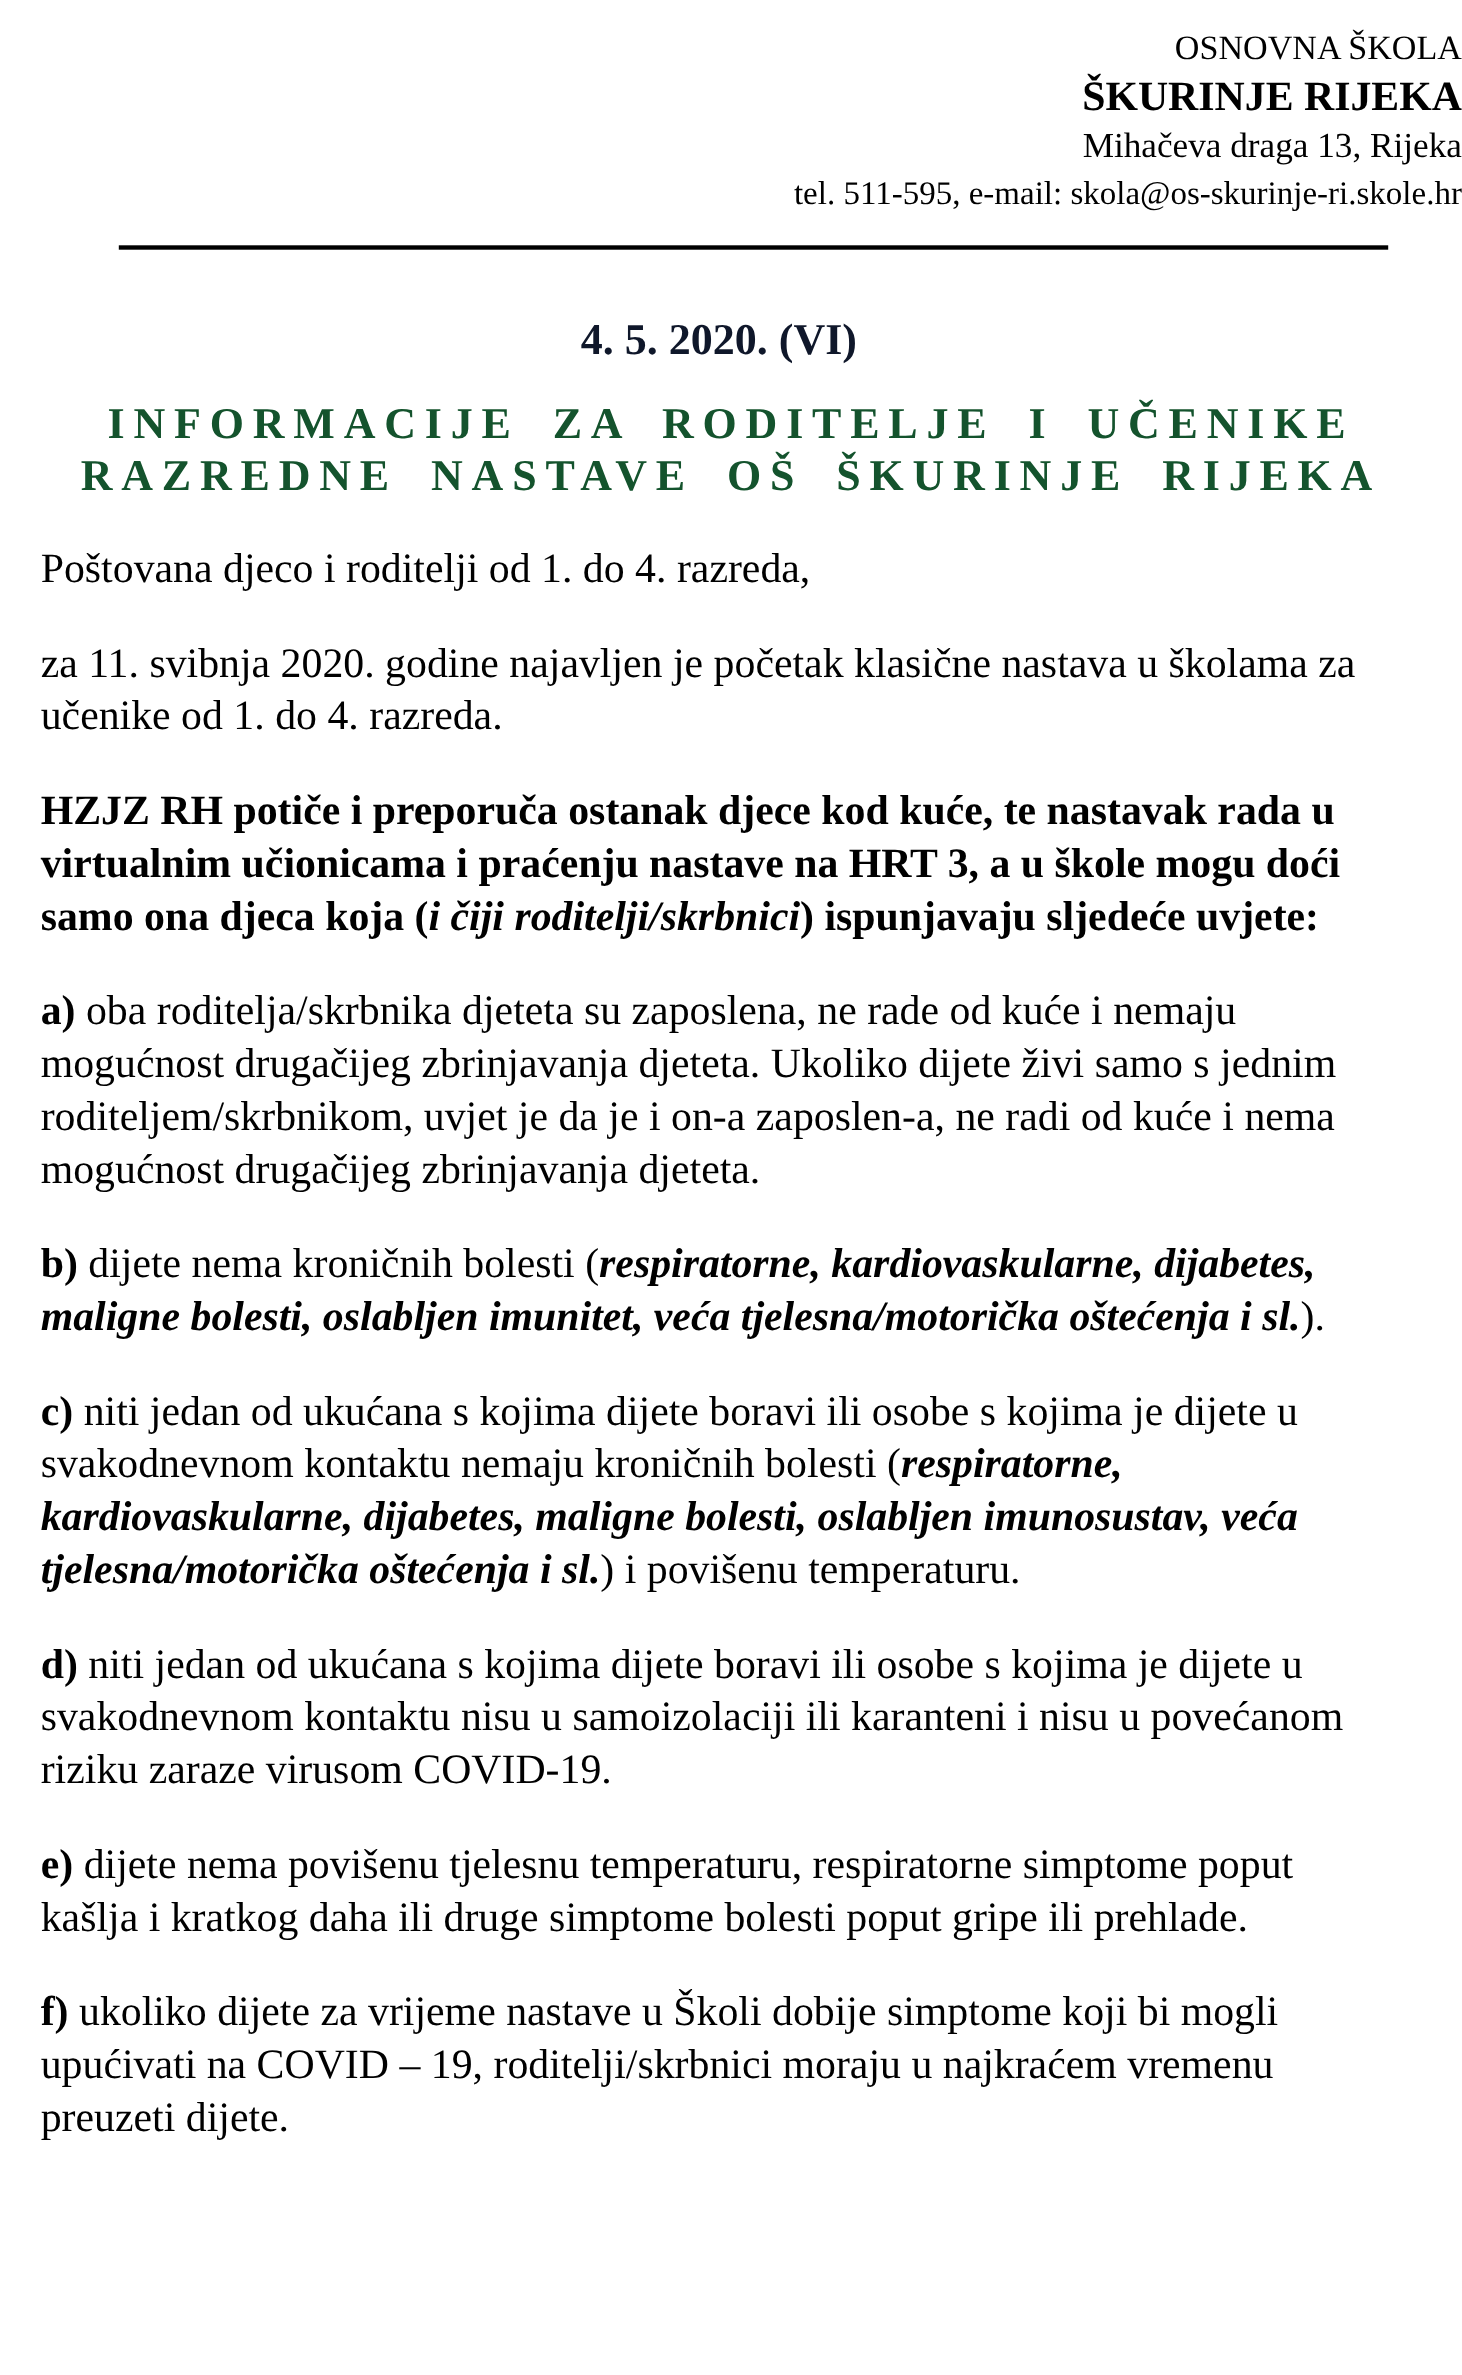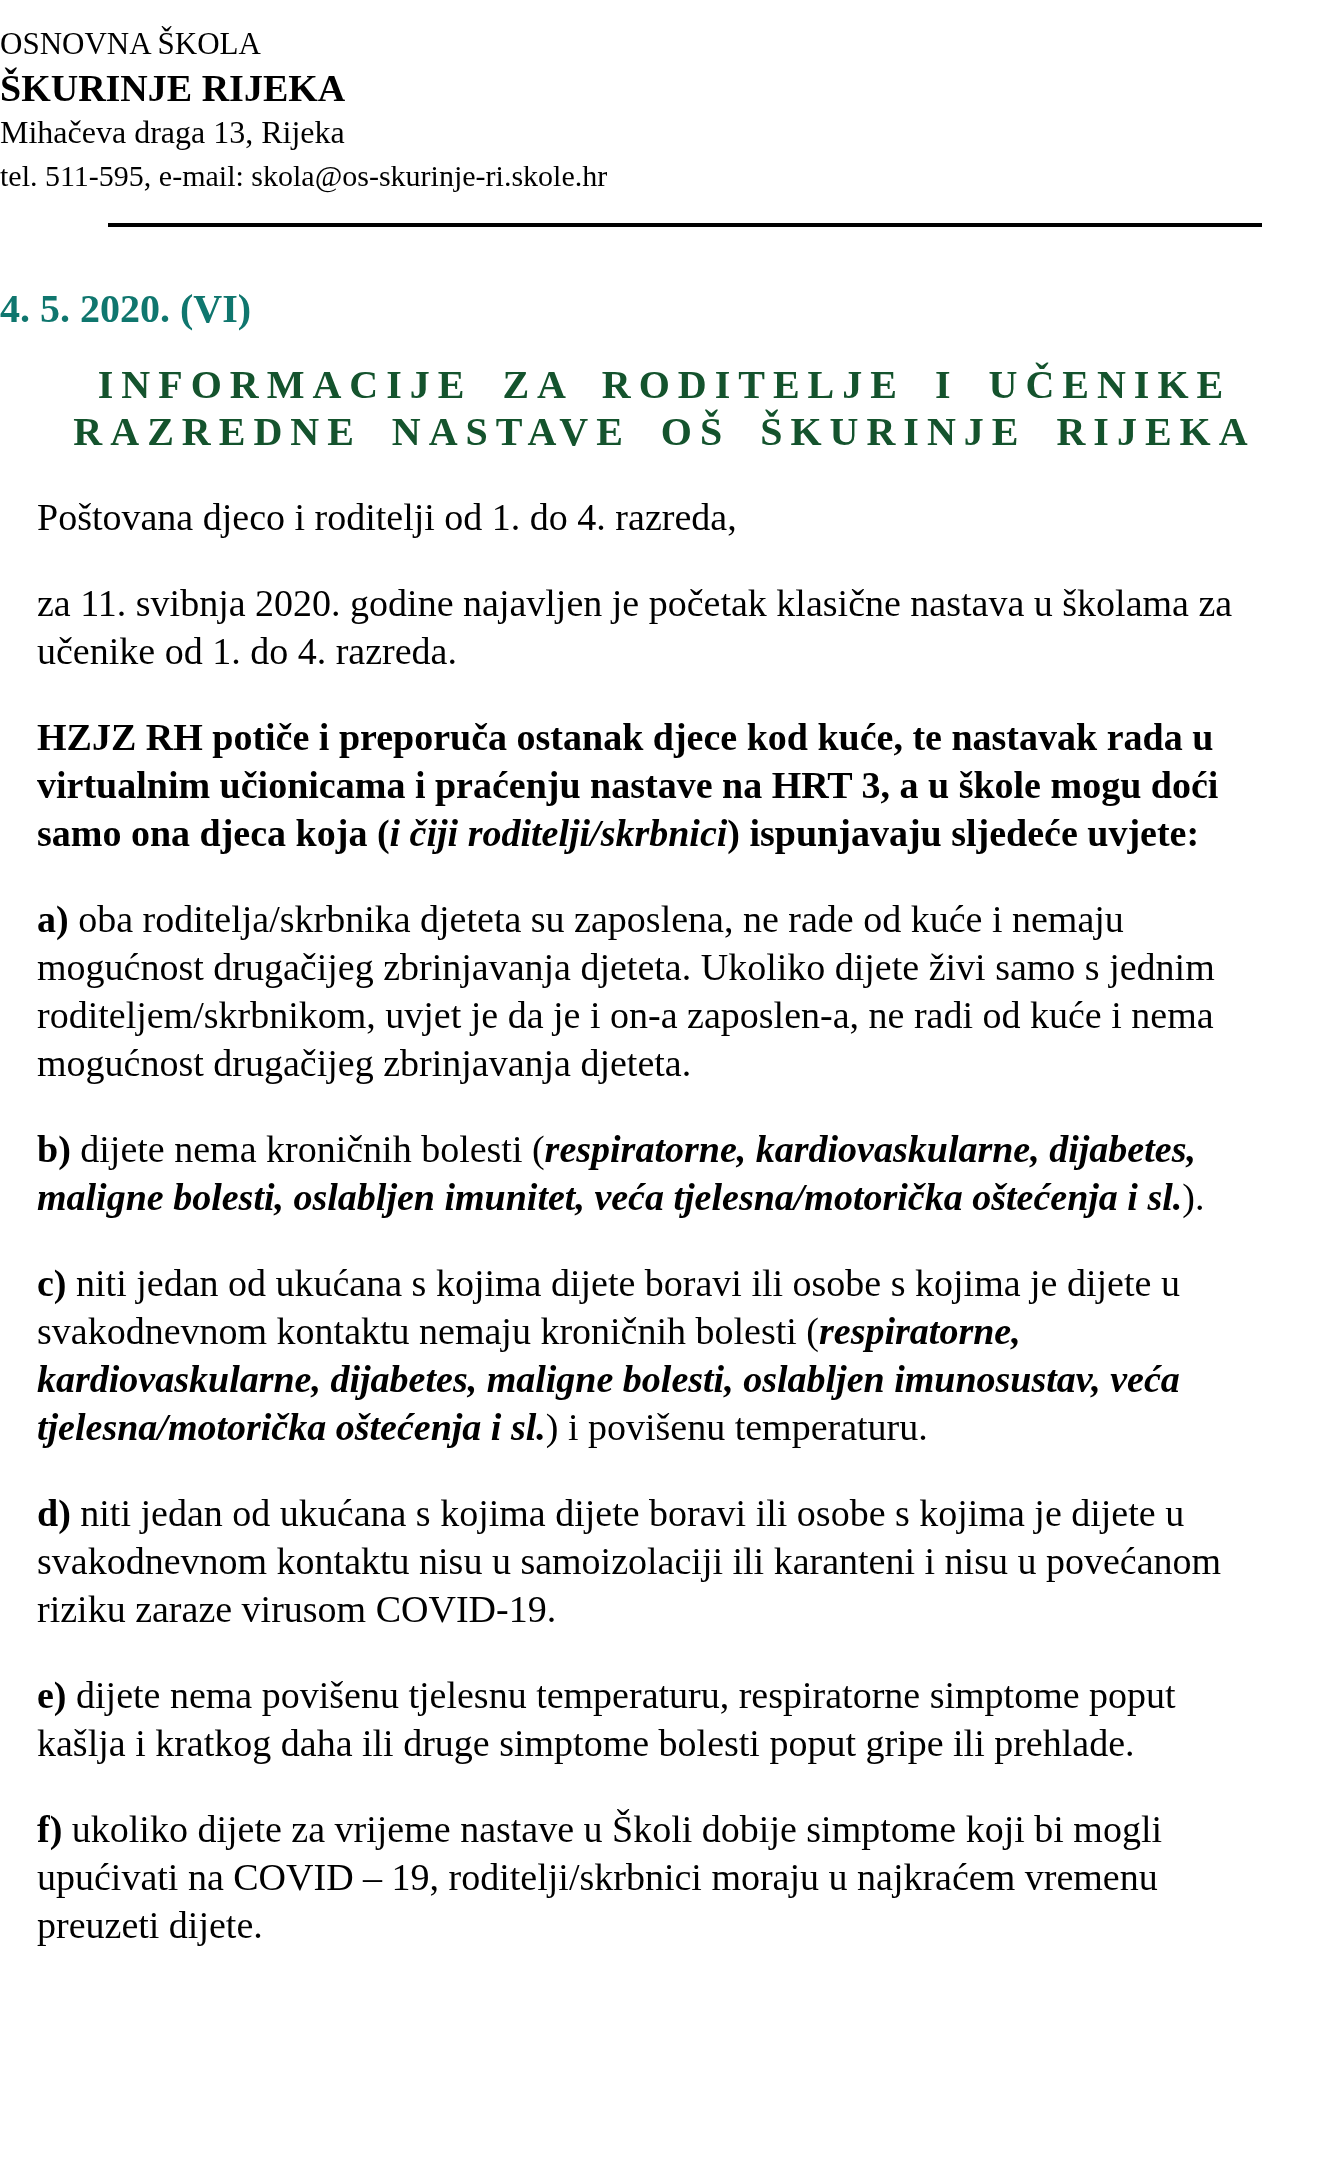--- a/index.html
+++ b/index.html
@@ -16,7 +16,7 @@
     padding-top: 22px;
     box-sizing: border-box;
   }
-  .hdr { text-align: left; }
+  .hdr { text-align: right; }
   .hdr-type { font-size: 31px; line-height: 43px; }
   .hdr-name { font-size: 38px; font-weight: bold; line-height: 46px; }
   .hdr-addr { font-size: 32px; line-height: 42px; }

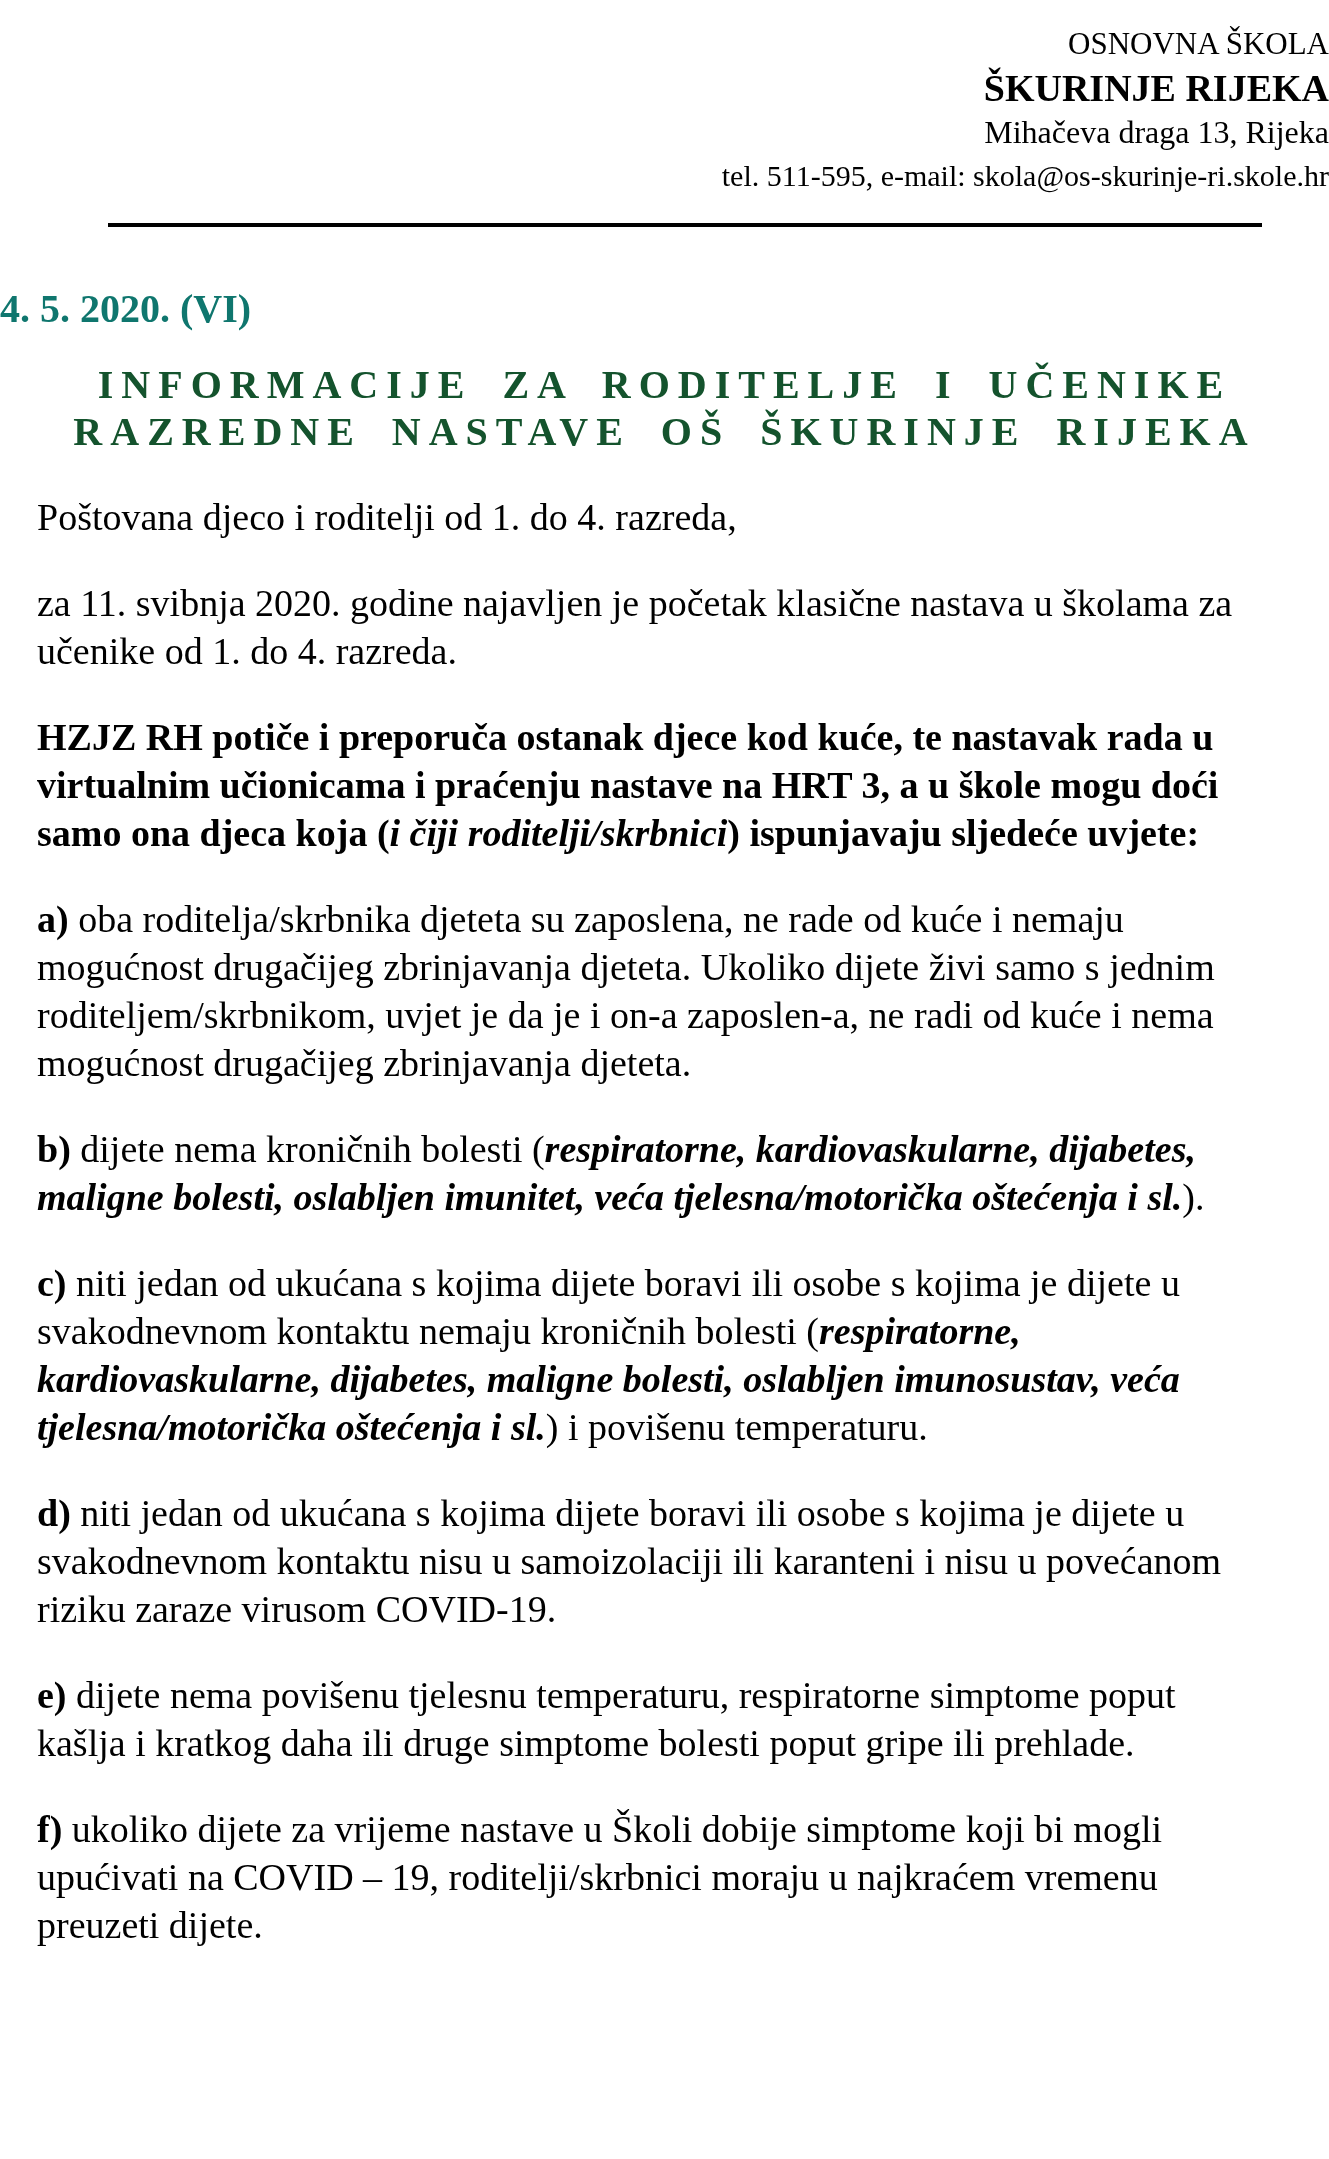--- a/index.html
+++ b/index.html
@@ -29,8 +29,8 @@
   .date-line {
     margin-top: 60px;
     padding-right: 22px;
-    text-align: left;
-    color: #0f766e;
+    text-align: center;
+    color: #0f172a;
     font-weight: bold;
     font-size: 40px;
     line-height: 44px;

